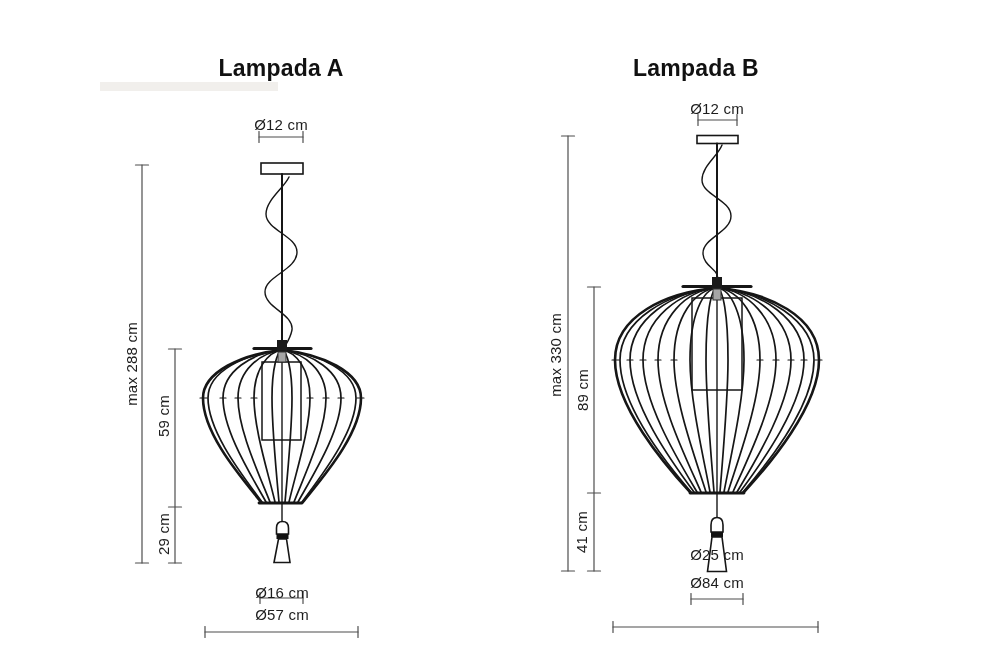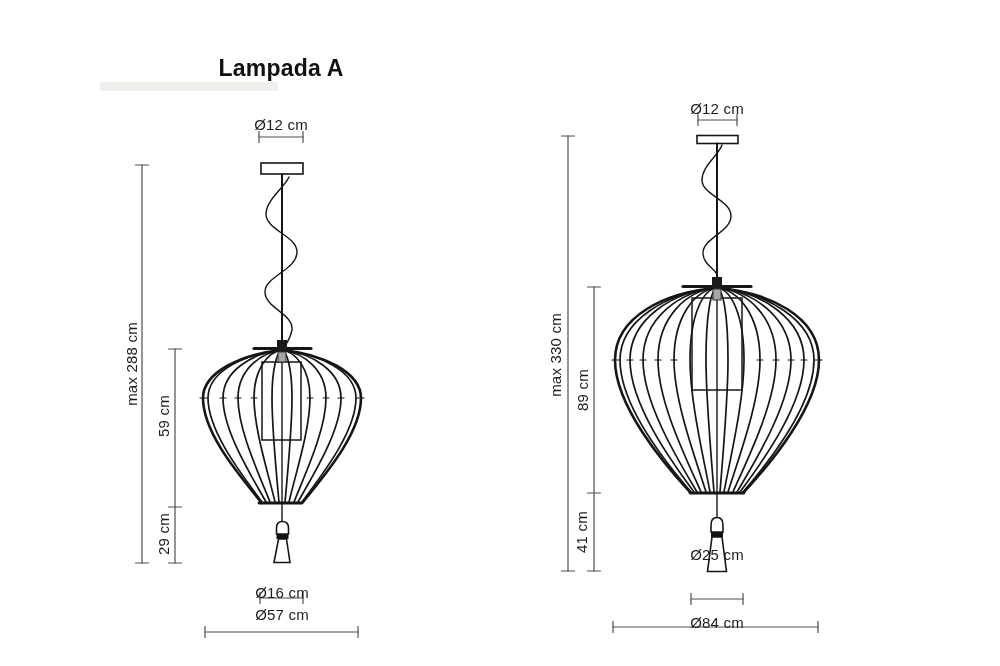--- a/index.html
+++ b/index.html
@@ -192,6 +192,7 @@
   </svg>
 
   <div class="lamp-title" style="left:281px;top:48px">Lampada A</div>
+  <div class="lamp-title" style="left:696px;top:48px">Lampada B</div>
 
   <div class="dim-label" style="left:281px;top:104px">Ø12 cm</div>
   <div class="dim-label vert" style="left:131px;top:344px">max 288 cm</div>

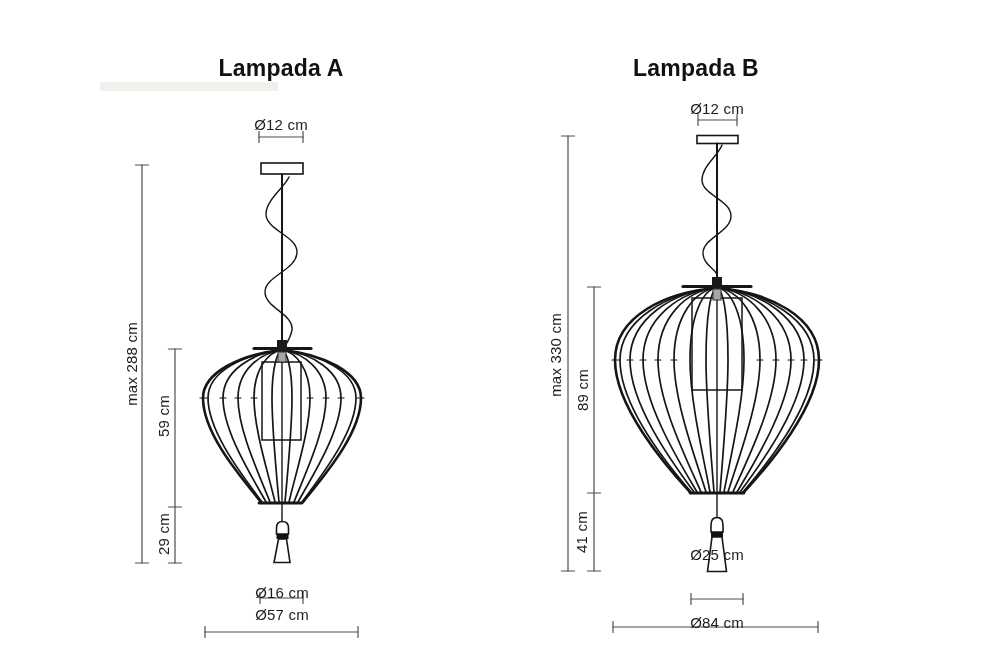--- a/index.html
+++ b/index.html
@@ -206,7 +206,7 @@
   <div class="dim-label vert" style="left:582px;top:370px">89 cm</div>
   <div class="dim-label vert" style="left:581px;top:512px">41 cm</div>
   <div class="dim-label" style="left:717px;top:534px">Ø25 cm</div>
-  <div class="dim-label" style="left:717px;top:602px">Ø84 cm</div>
+  <div class="dim-label" style="left:717px;top:562px">Ø84 cm</div>
 
 </div>
 

